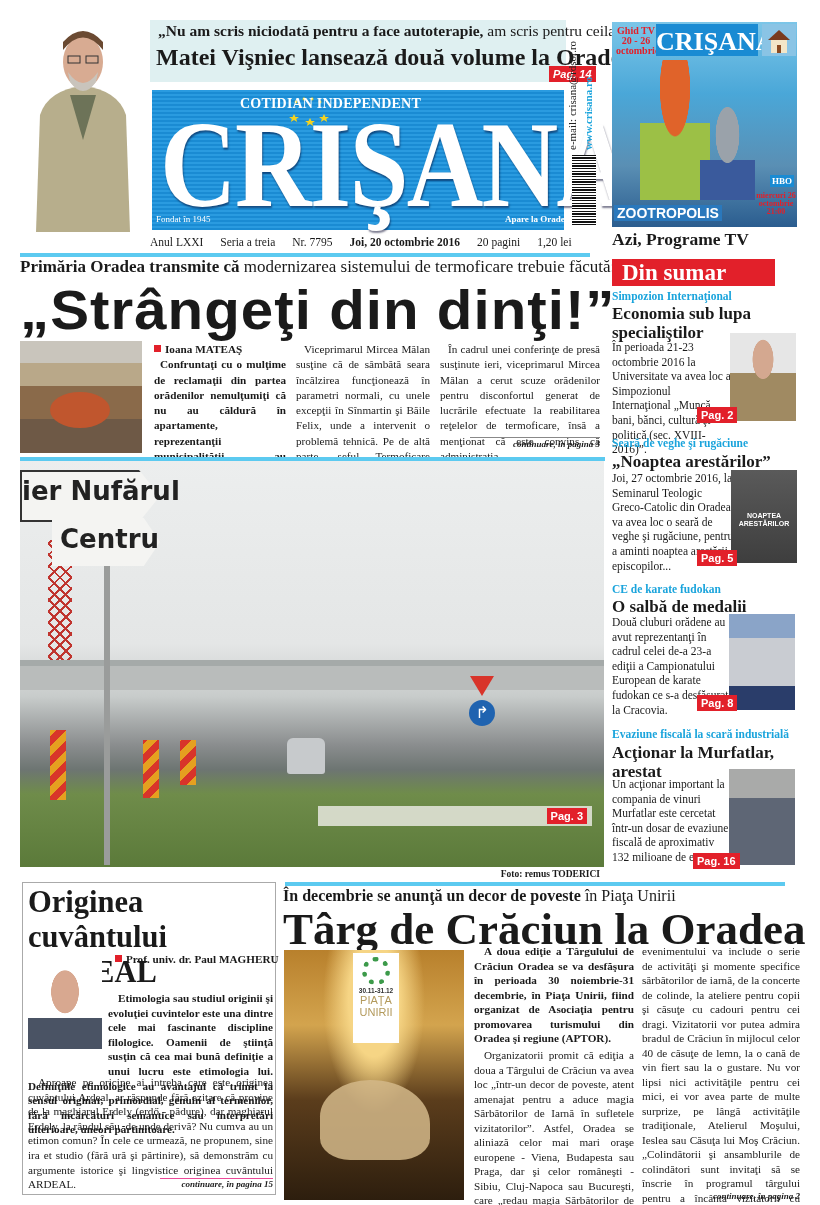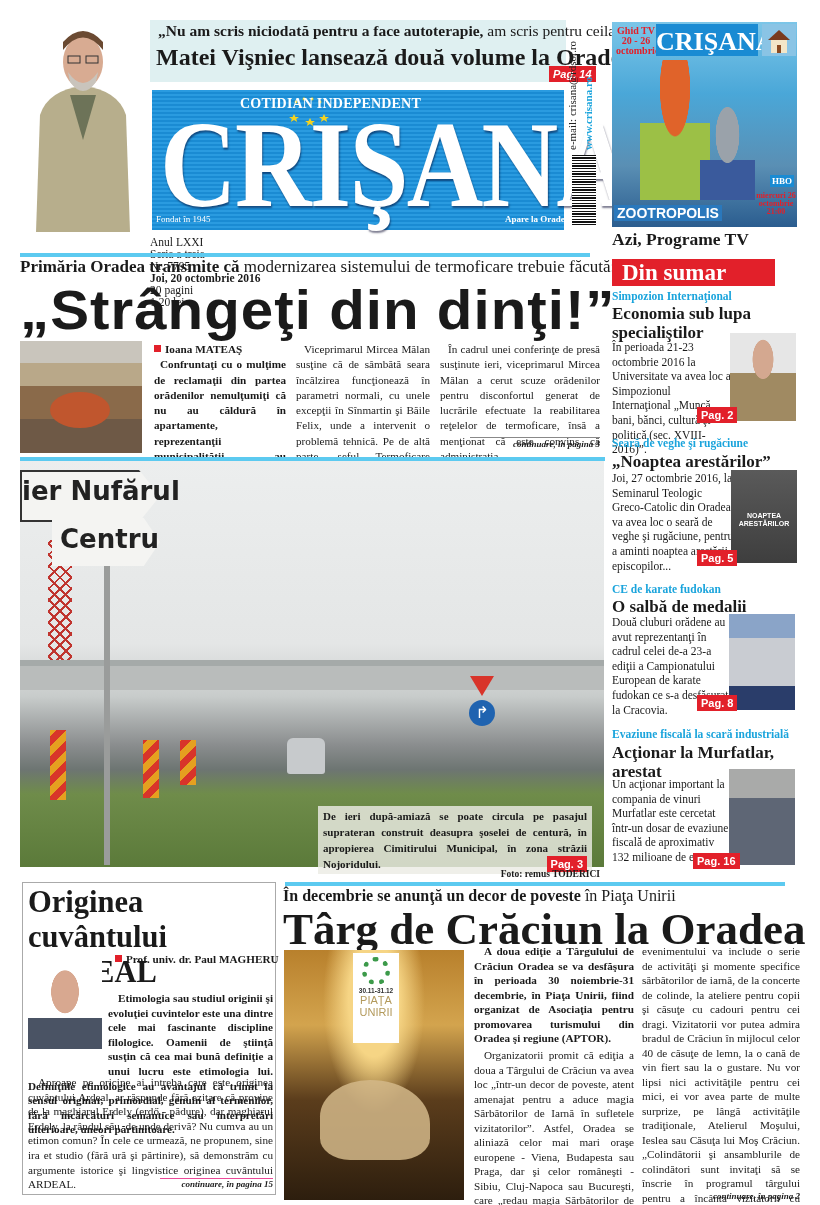--- a/index.html
+++ b/index.html
@@ -28,7 +28,7 @@
   #contact-email { position: absolute; left: 0; top: 0; transform: rotate(-90deg) translate(-120px, 0); transform-origin: left top; font-size: 11px; white-space: nowrap; color: #222; }
   #contact-web { position: absolute; left: 16px; top: 0; transform: rotate(-90deg) translate(-120px, 0); transform-origin: left top; font-size: 11px; font-weight: bold; white-space: nowrap; color: #1aa4dc; }
   #barcode { left: 572px; top: 155px; width: 24px; height: 70px; background: repeating-linear-gradient(0deg, #111 0 1px, #fff 1px 2px, #111 2px 4px, #fff 4px 5px, #111 5px 6px, #fff 6px 8px); }
-  #issue-line { left: 150px; top: 236px; width: 420px; font-size: 11.5px; display: flex; gap: 0; white-space: nowrap; flex-direction: column; }
+  #issue-line { left: 150px; top: 236px; width: 420px; font-size: 11.5px; display: flex; gap: 0; white-space: nowrap; }
   #issue-line span { margin-right: 17px; }
   #issue-line .b { font-weight: bold; }
   #rule-1 { left: 20px; top: 253px; width: 570px; }

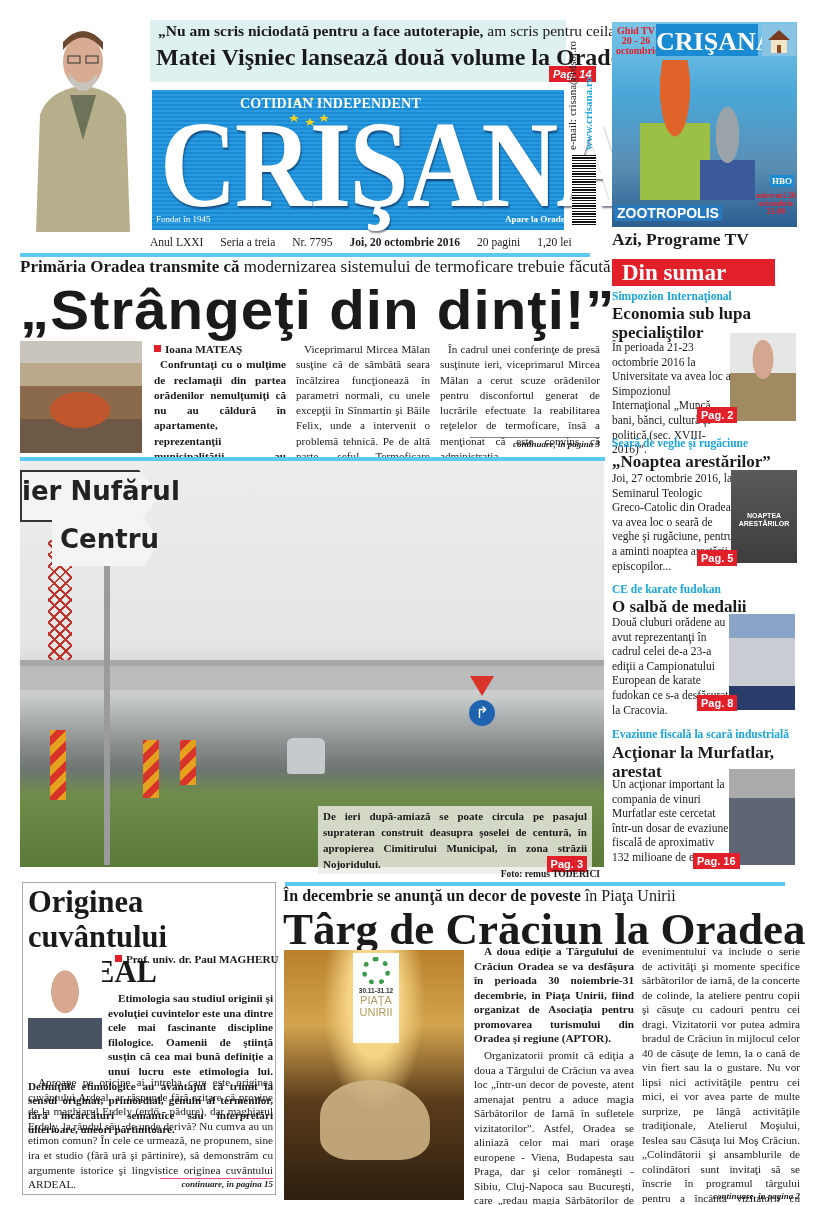--- a/index.html
+++ b/index.html
@@ -232,7 +232,6 @@
 <div class="abs" id="yield"></div>
 <div class="abs" id="turn">↱</div>
 <div class="abs" id="photo-caption">
-  <span>De ieri după-amiază se poate circula pe pasajul suprateran construit deasupra şoselei de centură, în apropierea Cimitirului Municipal, în zona străzii Nojoridului.</span>
   <span class="pag">Pag. 3</span>
 </div>
 <div class="abs" id="photo-credit">Foto: remus TODERICI</div>

